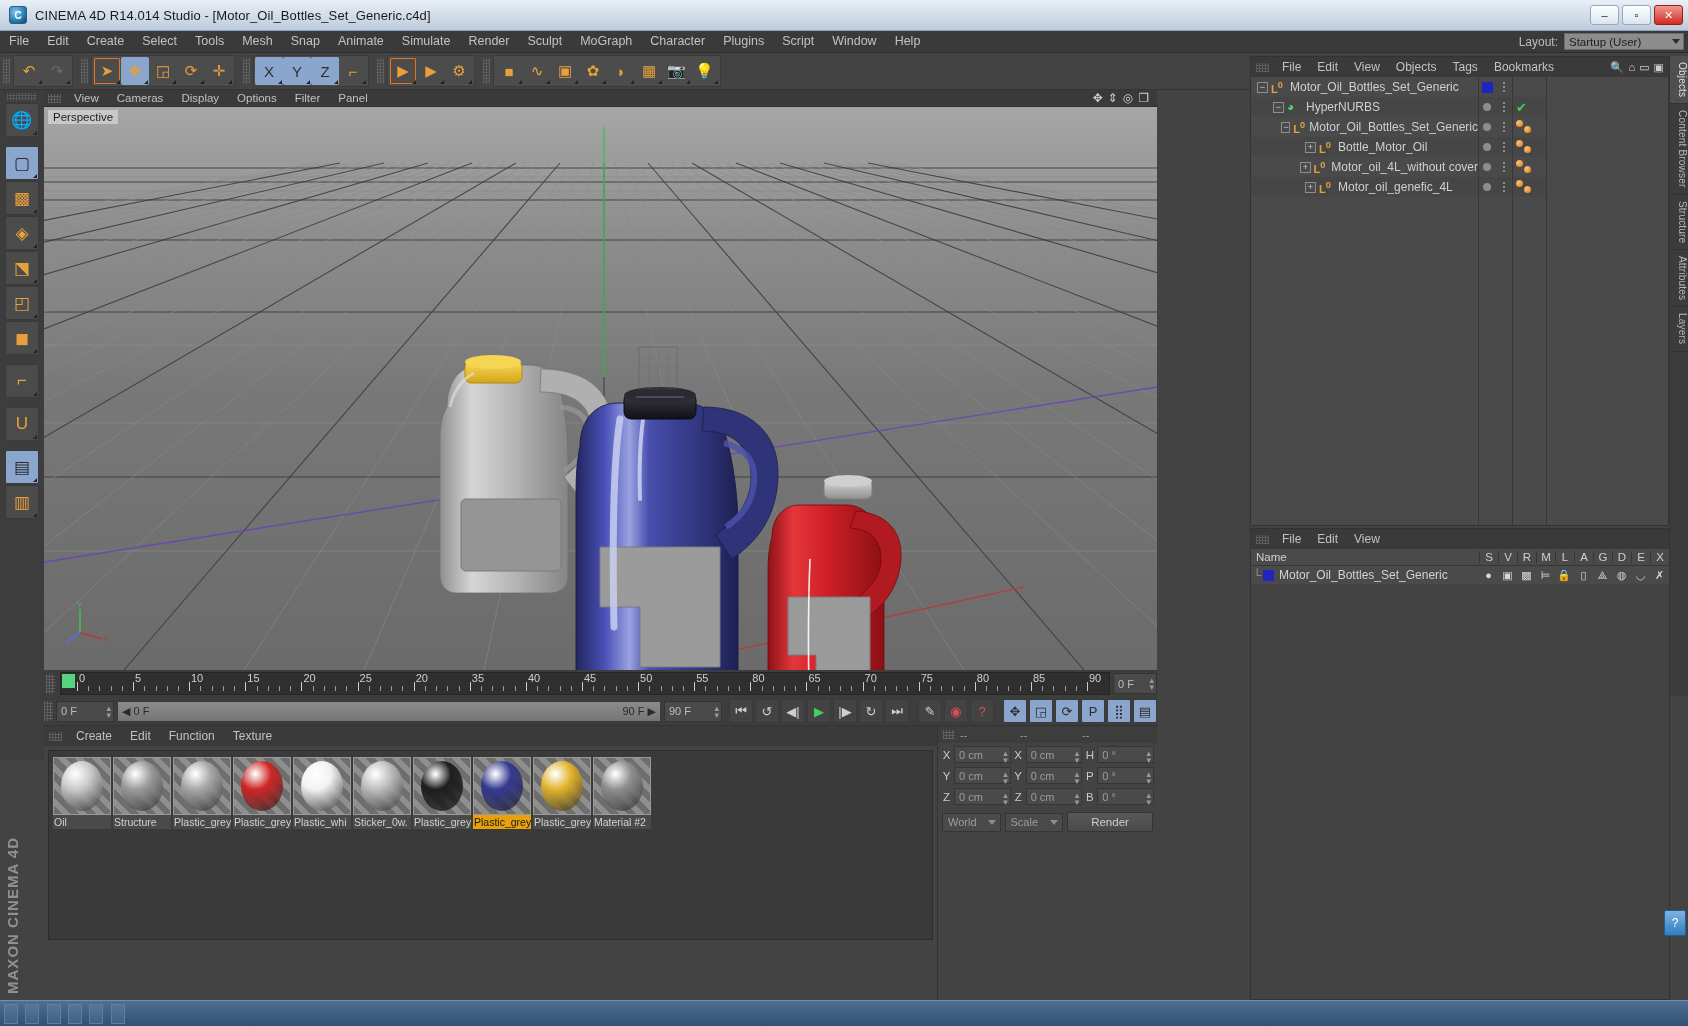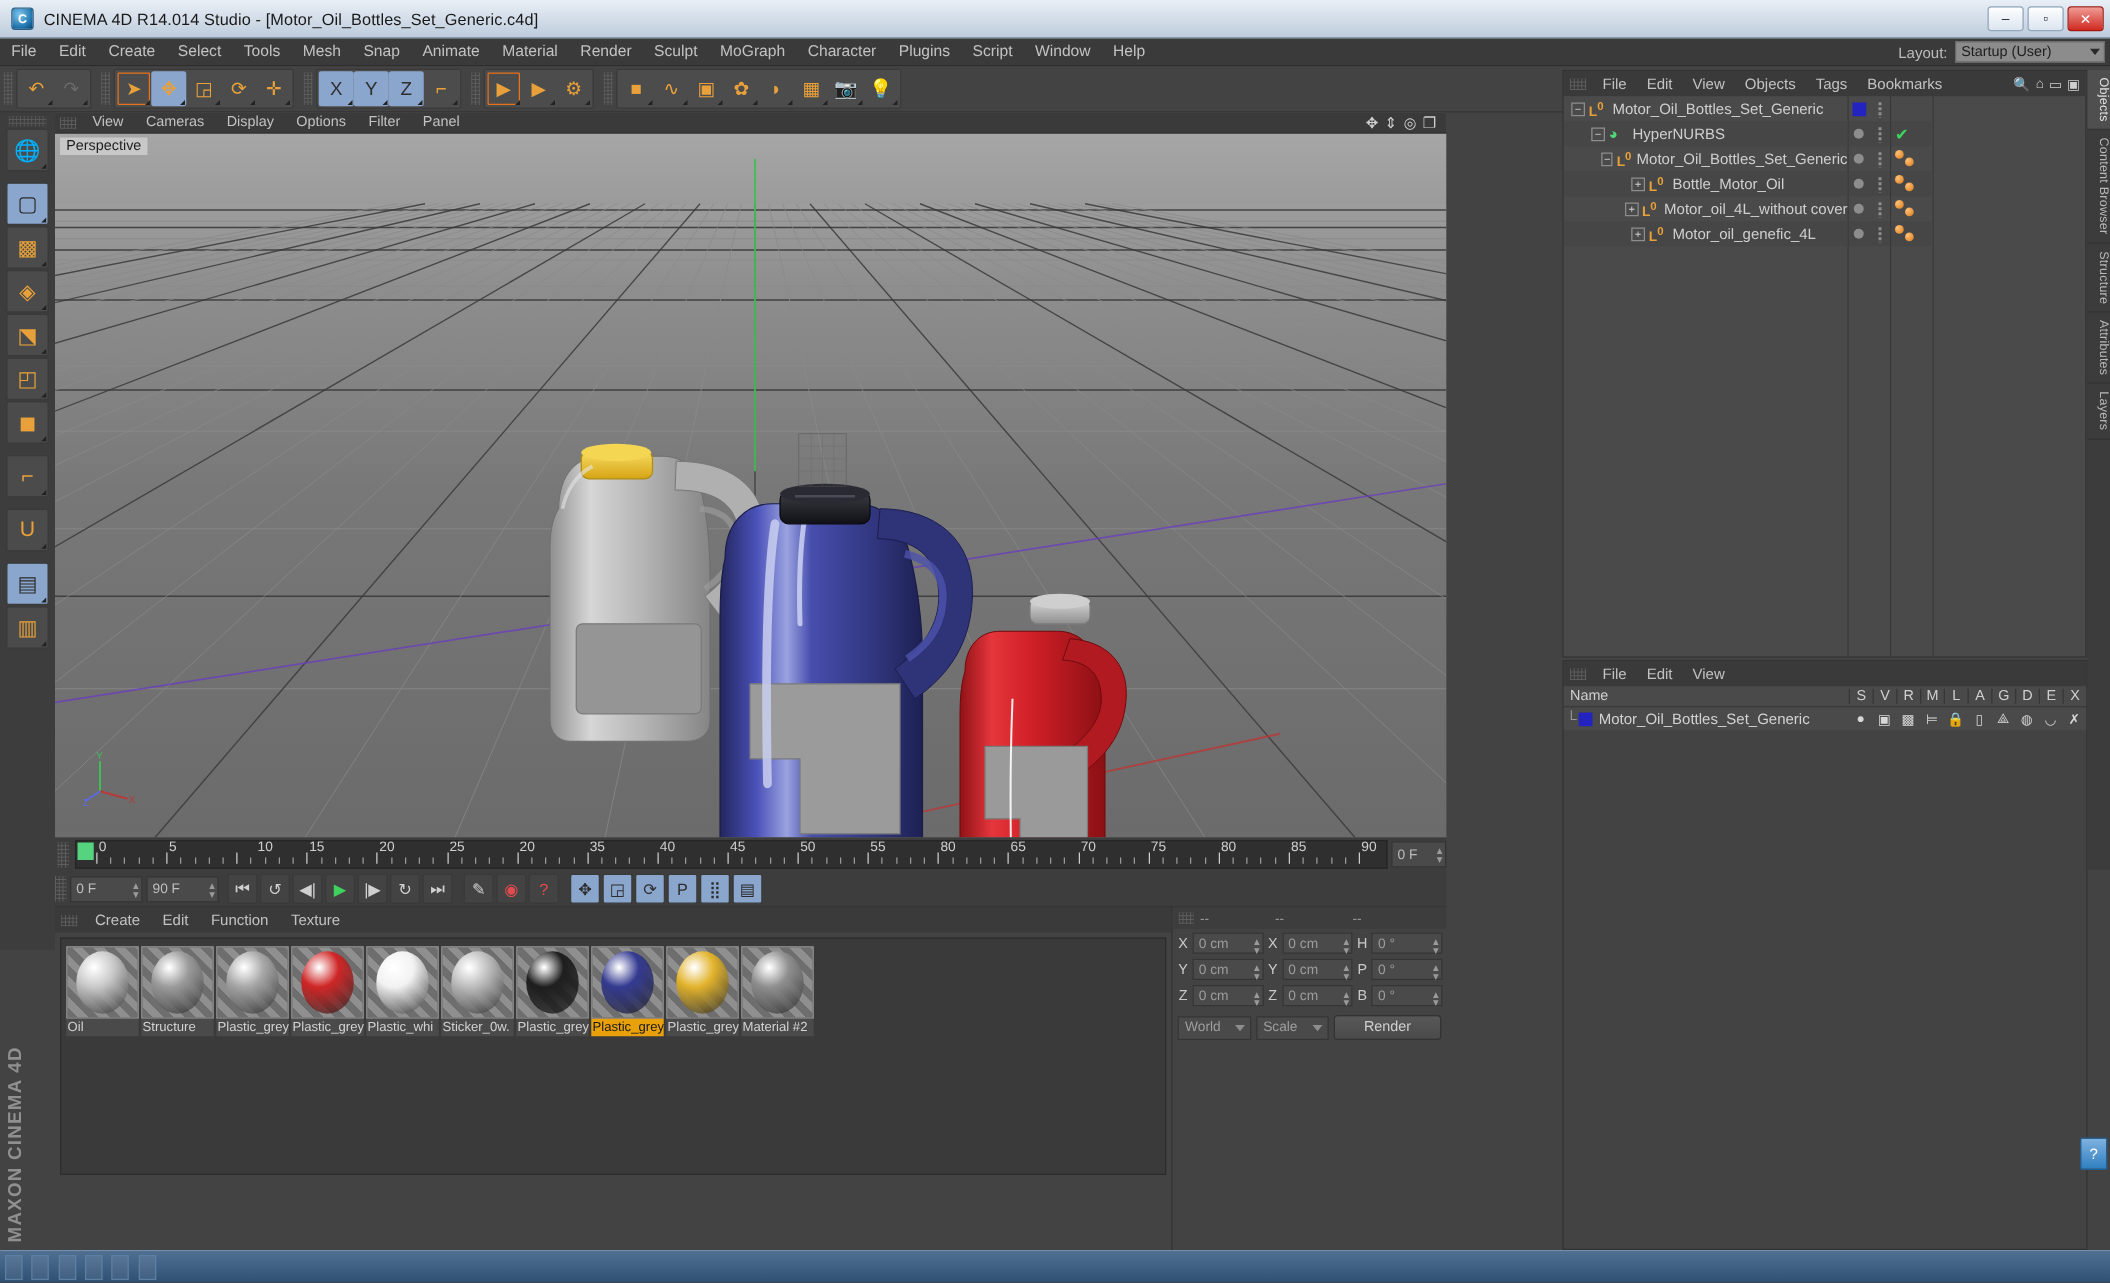--- a/index.html
+++ b/index.html
@@ -213,7 +213,7 @@
         <div class="mi">Mesh</div>
         <div class="mi">Snap</div>
         <div class="mi">Animate</div>
-        <div class="mi">Material</div>
+        <div class="mi">Simulate</div>
         <div class="mi">Render</div>
         <div class="mi">Sculpt</div>
         <div class="mi">MoGraph</div>

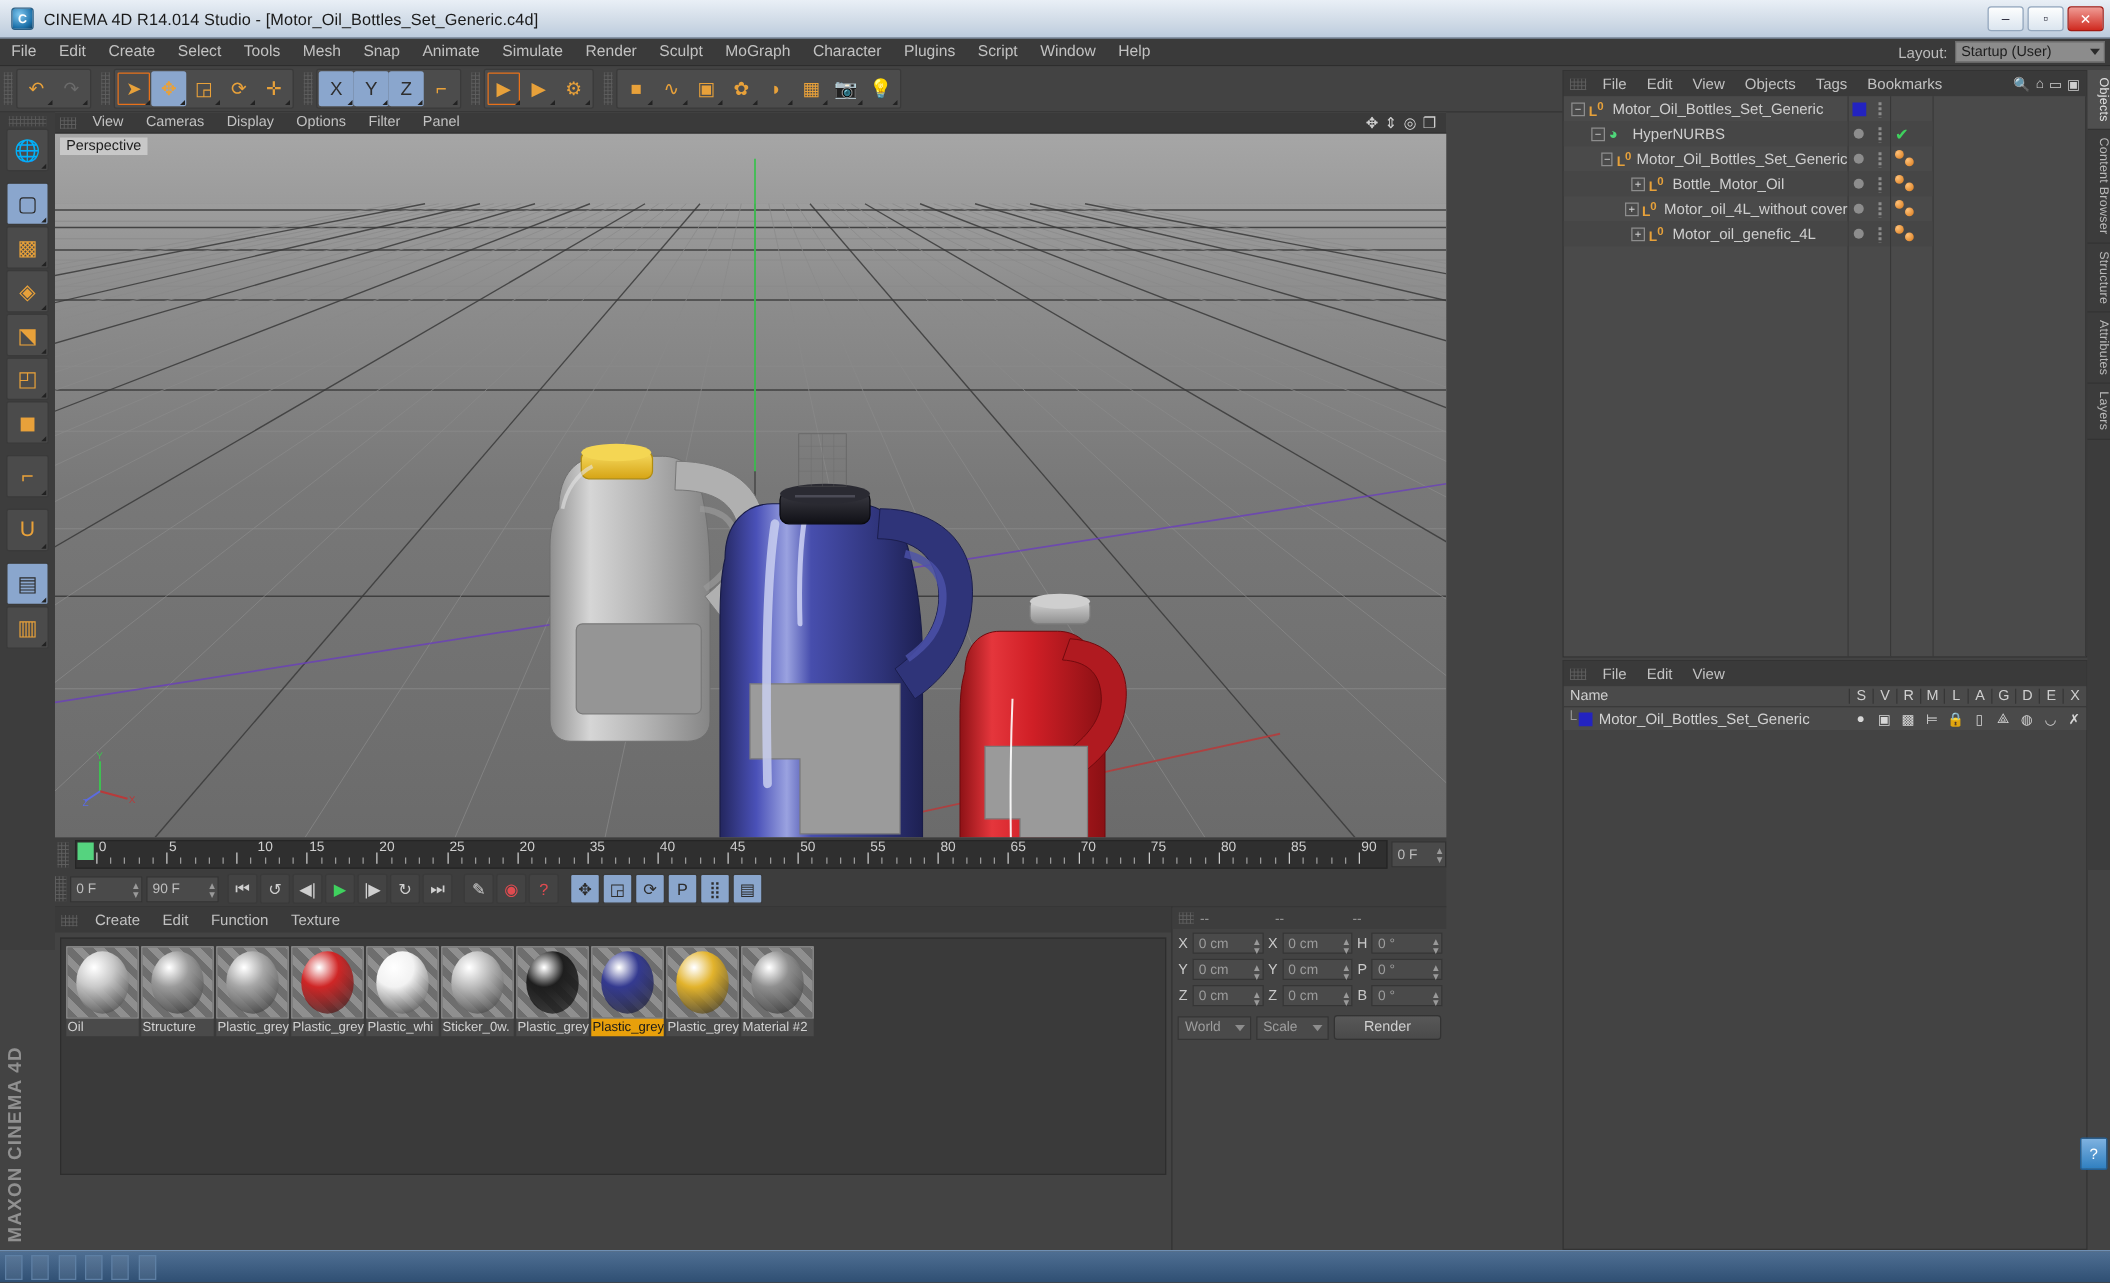--- a/index.html
+++ b/index.html
@@ -652,7 +652,7 @@
         <div class="rtick" style="left: 105.778px;"></div>
         <div class="rtick" style="left: 117px;"></div>
         <div class="rtickM" style="left: 128.222px;"></div>
-        <div class="rlab" style="left: 145px;">10</div>
+        <div class="rlab" style="left: 130px;">10</div>
         <div class="rtick" style="left: 139.444px;"></div>
         <div class="rtick" style="left: 150.667px;"></div>
         <div class="rtick" style="left: 161.889px;"></div>

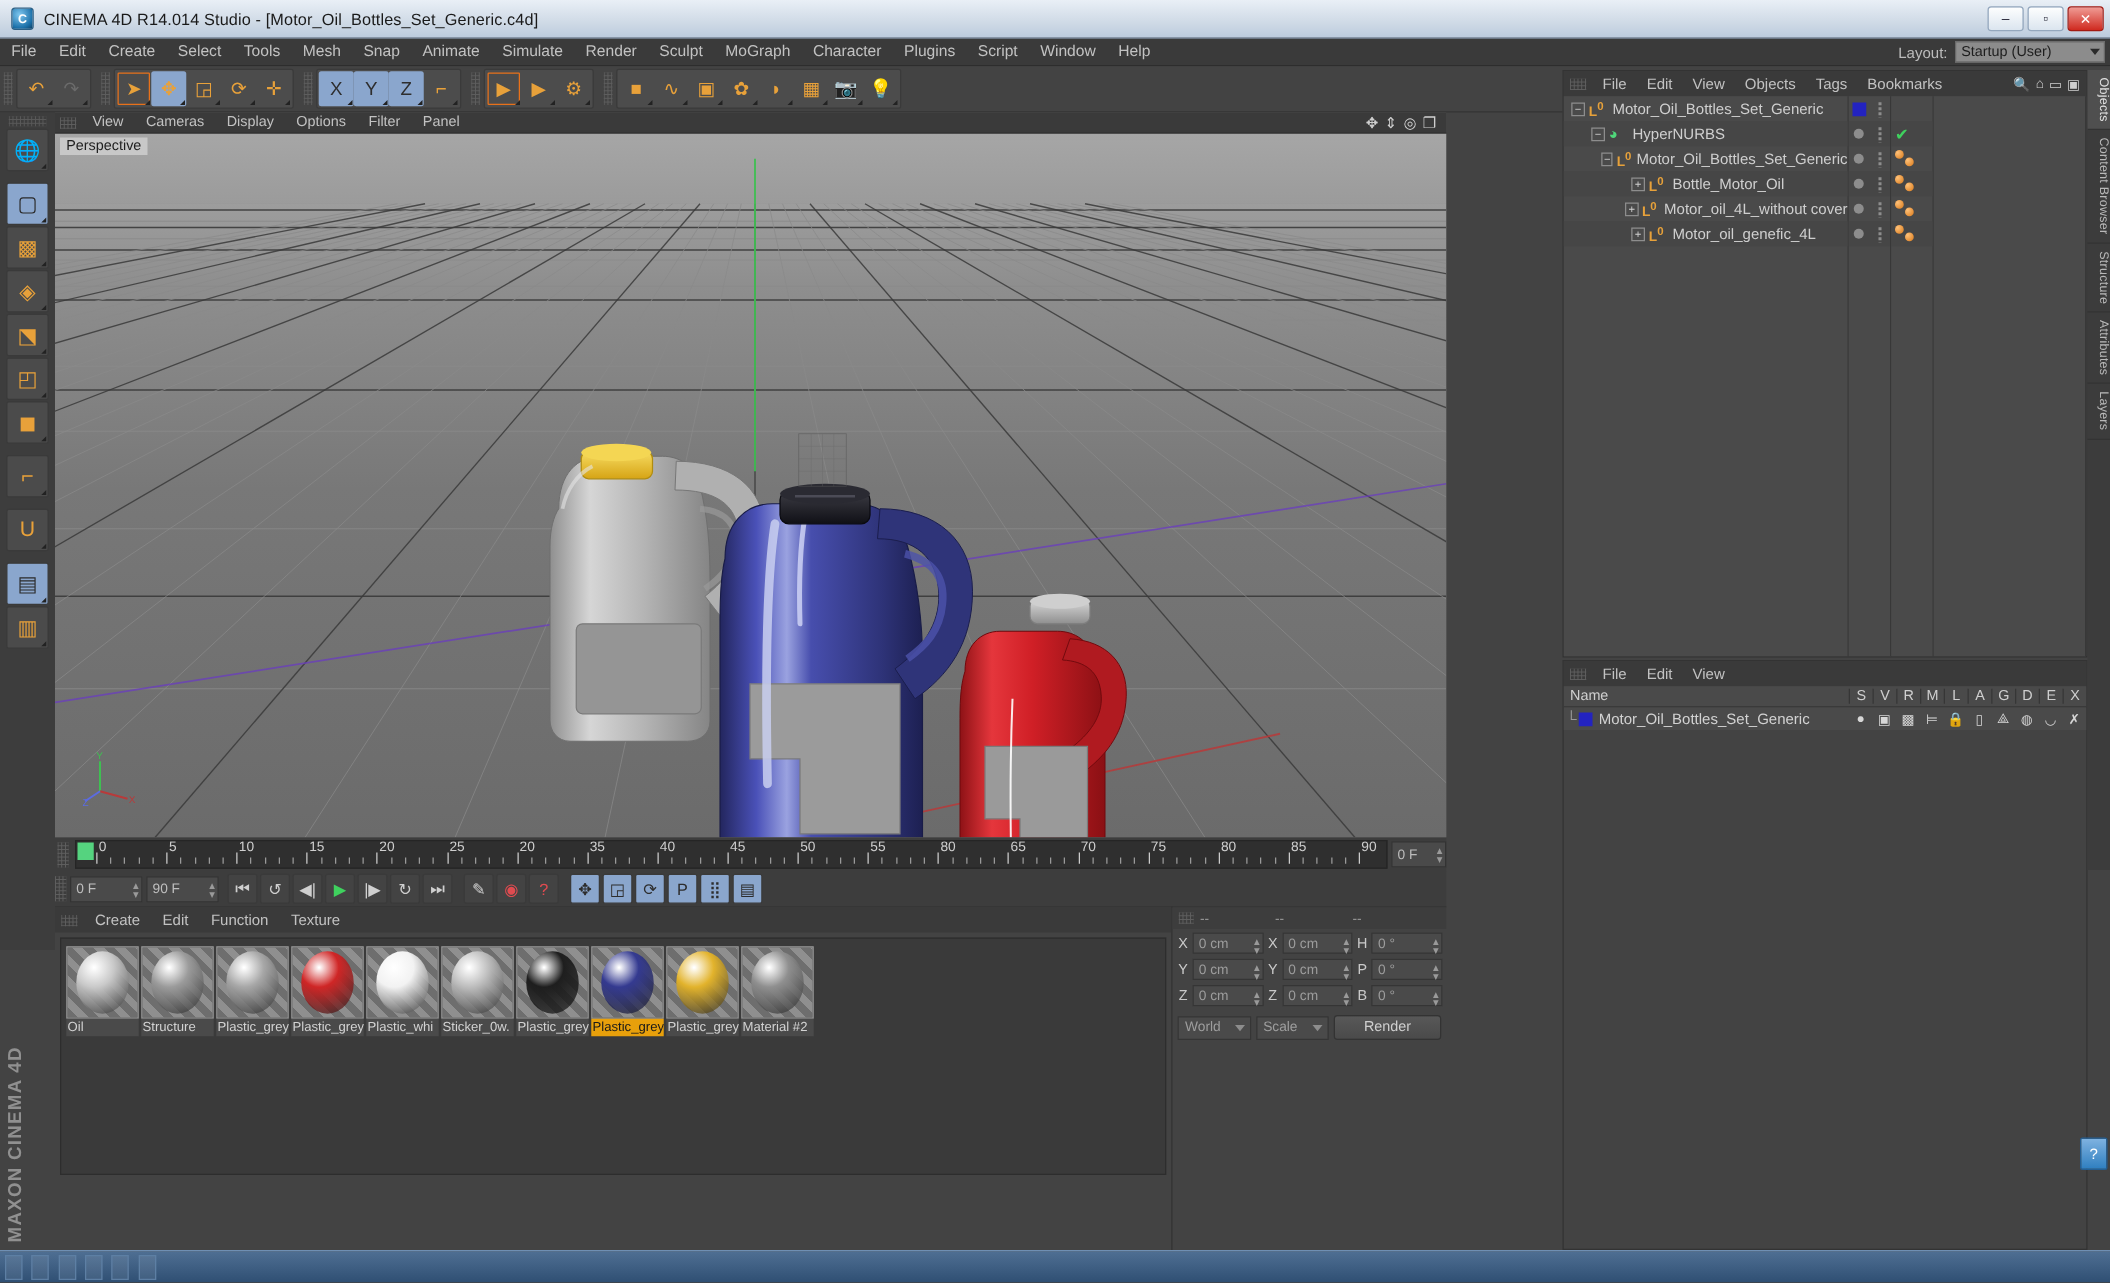--- a/index.html
+++ b/index.html
@@ -764,6 +764,10 @@
       <span>0 F</span>
       <span class="spin">▴<br>▾</span>
     </div>
+    <div class="tslider">
+      <span>◀ <span>0 F</span></span>
+      <span><span>90 F</span> ▶</span>
+    </div>
     <div class="fld" style="width:58px">
       <span>90 F</span>
       <span class="spin">▴<br>▾</span>

